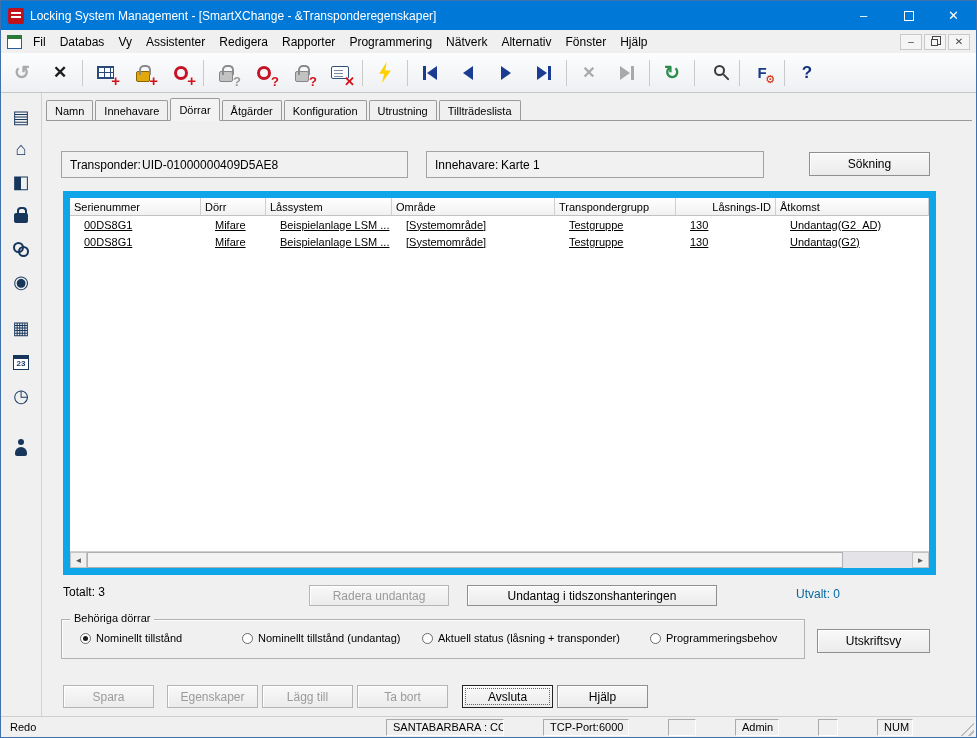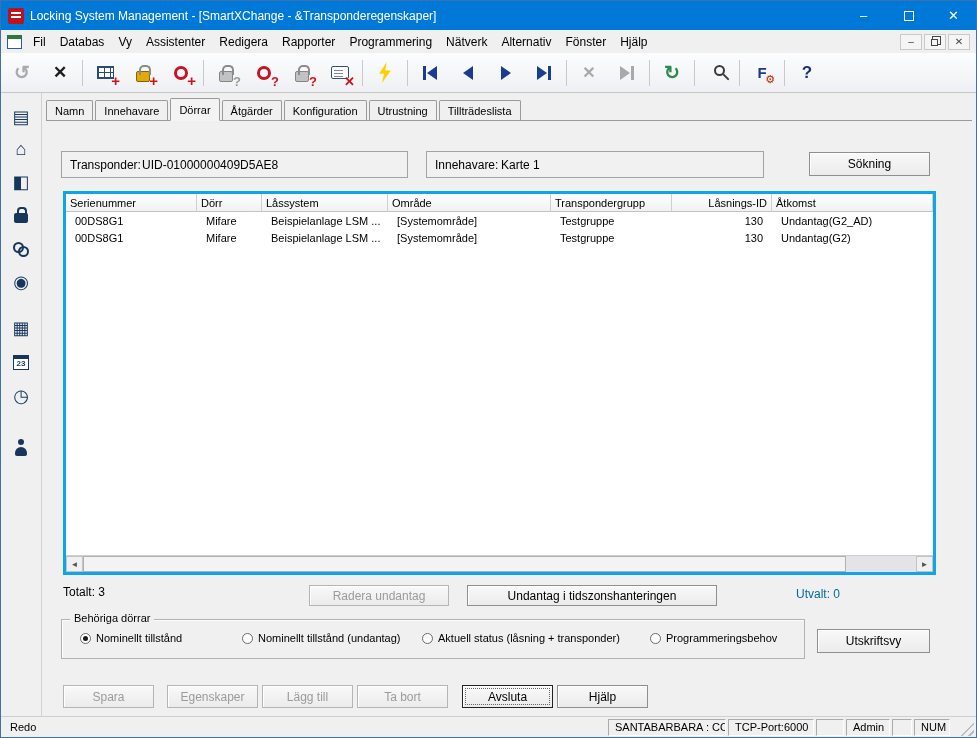--- a/index.html
+++ b/index.html
@@ -95,7 +95,7 @@
   #search-btn { position:absolute; left:767px; top:59px; width:121px; height:24px; }
 
   
-  .listview { position:absolute; left:21px; top:98px; width:873px; height:384px; background:#fff; border:3px solid #0ea5e9; display:flex; flex-direction:column; }
+  .listview { position:absolute; left:21px; top:98px; width:873px; height:384px; background:#fff; border:7px solid #0ea5e9; display:flex; flex-direction:column; }
   .lv-header { display:flex; height:18px; flex:0 0 18px; }
   .lv-h { border-right:1px solid #cfcfcf; border-bottom:1px solid #c3c3c3; background:linear-gradient(#ffffff,#f1f1f1); padding:1px 4px; font-size:11px; display:flex; align-items:center; white-space:nowrap; overflow:hidden; }
   .lv-h.right { justify-content:flex-end; }

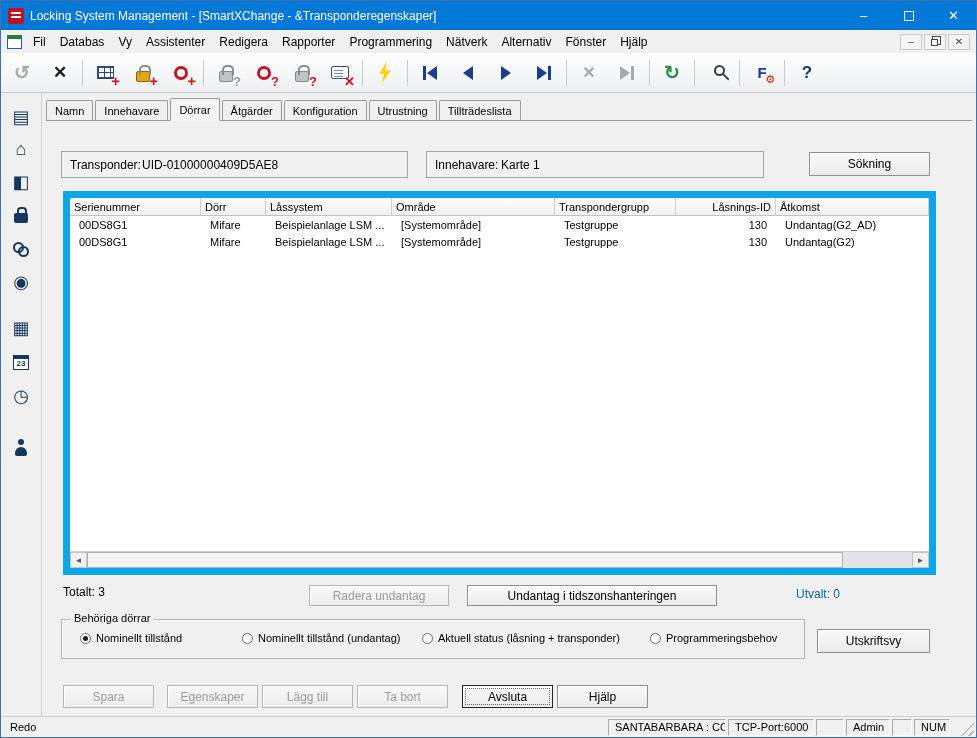--- a/index.html
+++ b/index.html
@@ -103,7 +103,7 @@
   .lv-row { display:flex; height:17px; font-size:11px; align-items:center; }
   .lv-c { padding:1px 9px; white-space:nowrap; overflow:hidden; }
   .c0 { width:131px; } .c1 { width:65px; } .c2 { width:126px; } .c3 { width:163px; }
-  .c4 { width:121px; } .c5 { width:100px; text-align:right; } .c6 { flex:1; }
+  .c4 { width:121px; } .c5 { width:100px; } .c6 { flex:1; }
   .lv-hscroll { flex:0 0 17px; background:#e4e4e8; border-top:1px solid #cfcfcf; display:flex; align-items:stretch; }
   .scroll-arrow { width:17px; background:#f0f0f0; border:1px solid #c3c3c3; display:flex; align-items:center; justify-content:center; font-size:8px; color:#555; }
   .scroll-thumb { flex-basis:88%; background:#f3f3f3; border:1px solid #b0b0b0; }

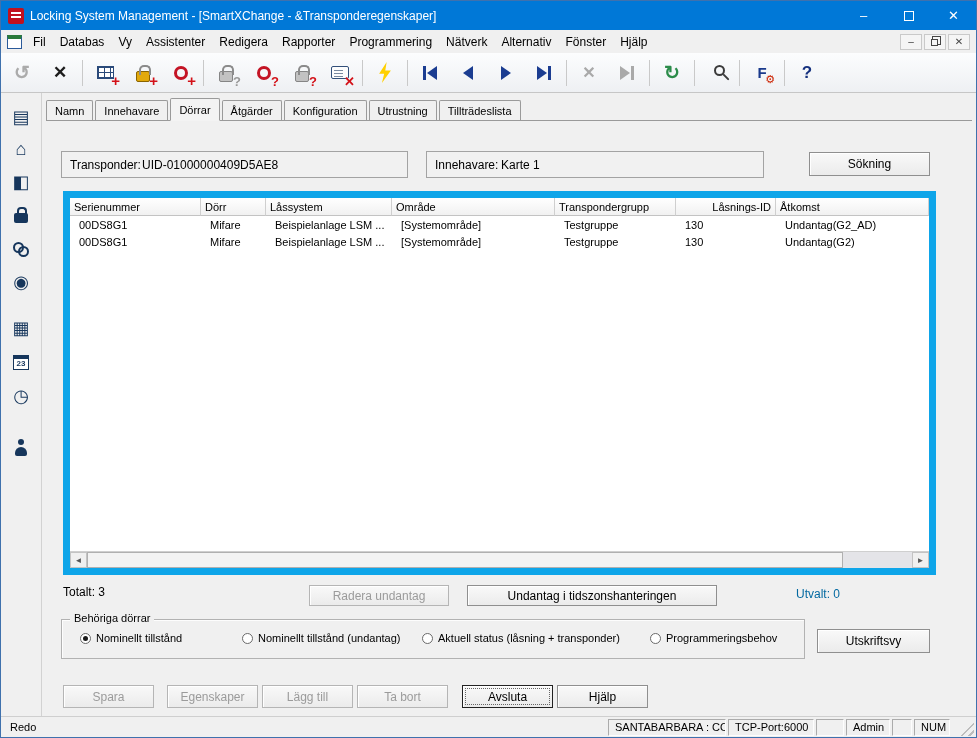--- a/index.html
+++ b/index.html
@@ -101,7 +101,7 @@
   .lv-h.right { justify-content:flex-end; }
   .lv-body { flex:1; overflow:hidden; background:#fff; }
   .lv-row { display:flex; height:17px; font-size:11px; align-items:center; }
-  .lv-c { padding:1px 9px; white-space:nowrap; overflow:hidden; }
+  .lv-c { padding:1px 14px; white-space:nowrap; overflow:hidden;text-decoration:underline; }
   .c0 { width:131px; } .c1 { width:65px; } .c2 { width:126px; } .c3 { width:163px; }
   .c4 { width:121px; } .c5 { width:100px; } .c6 { flex:1; }
   .lv-hscroll { flex:0 0 17px; background:#e4e4e8; border-top:1px solid #cfcfcf; display:flex; align-items:stretch; }

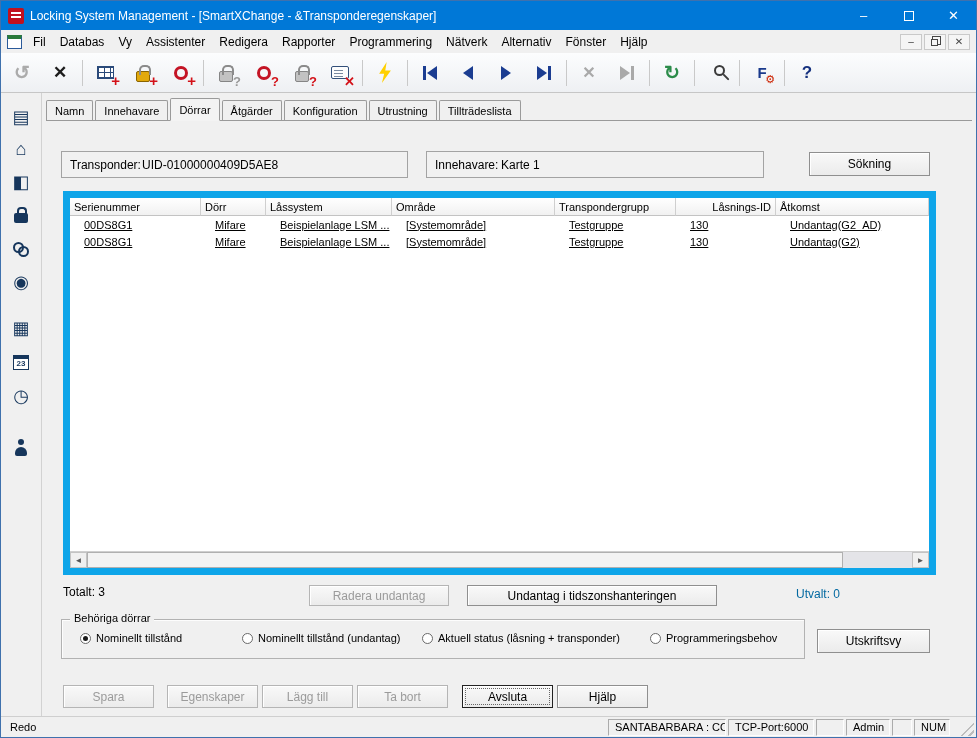--- a/index.html
+++ b/index.html
@@ -127,7 +127,7 @@
   #help-btn { left:515px; }
 
   
-  .statusbar { position:absolute; left:0; bottom:0; right:0; height:21px; background:#f0f0f0; border-top:1px solid #cfcfcf; display:flex; align-items:center; font-size:11px; padding:1px 2px; }
+  .statusbar { position:absolute; left:0; bottom:0; right:0; height:21px; background:#f0f0f0; border-top:1px solid #cfcfcf; display:flex; align-items:center; font-size:11px; padding:1px 2px;gap:37px; }
   .pane { height:17px; display:flex; align-items:center; padding:0 6px; border:1px solid; border-color:#ababab #fdfdfd #fdfdfd #ababab; margin-right:2px; white-space:nowrap; overflow:hidden; }
   .pane.state { flex:1; border-color:transparent; }
   .pane.com { width:118px; } .pane.tcp { width:86px; }

